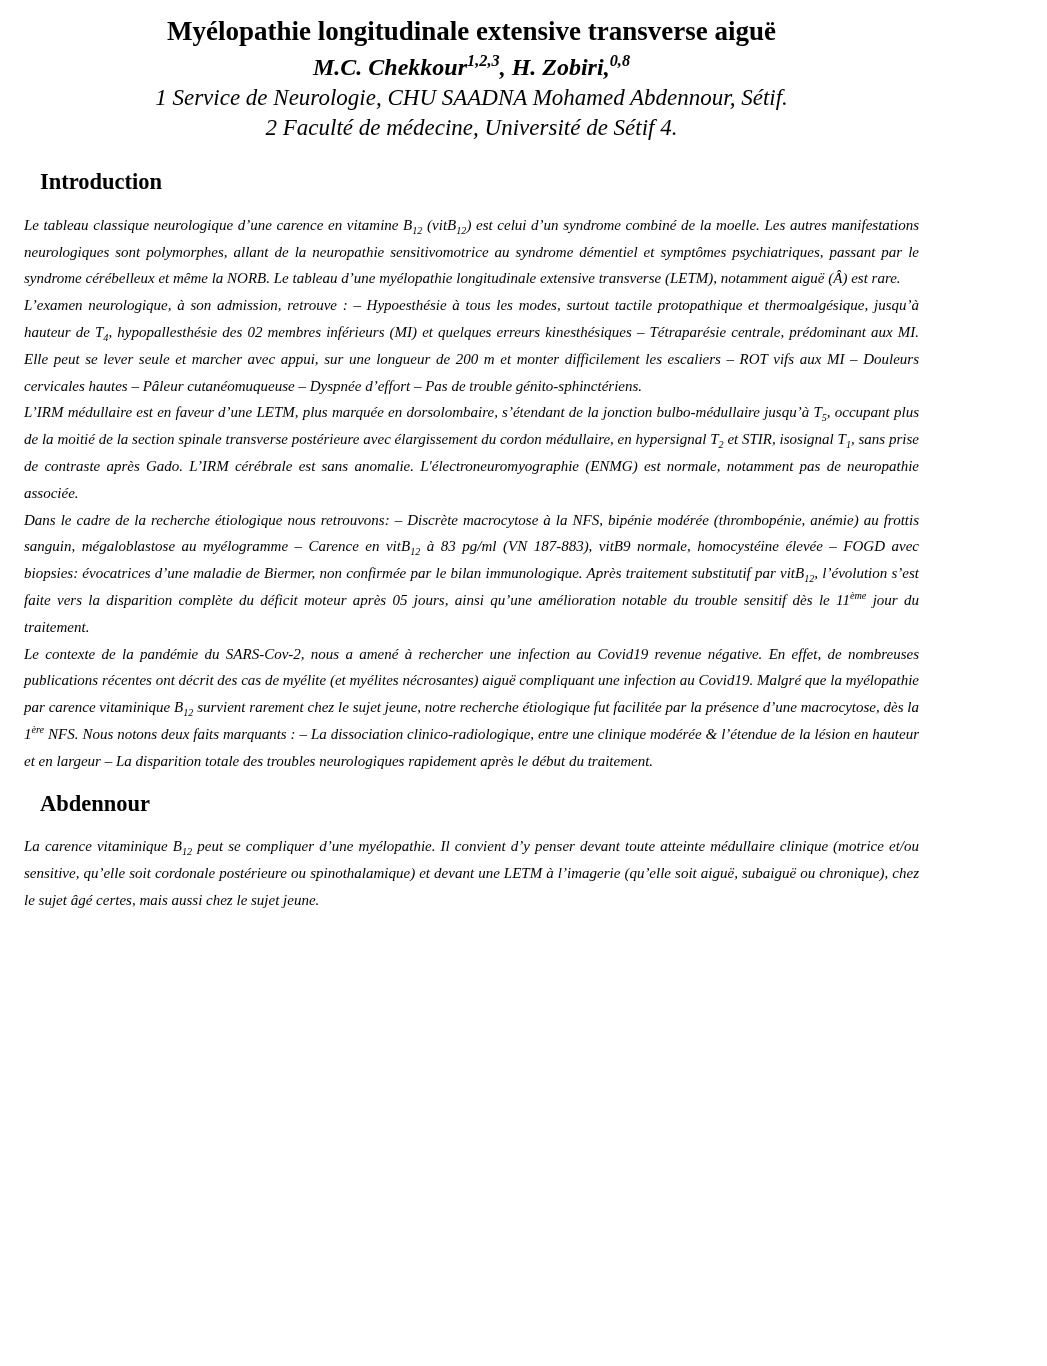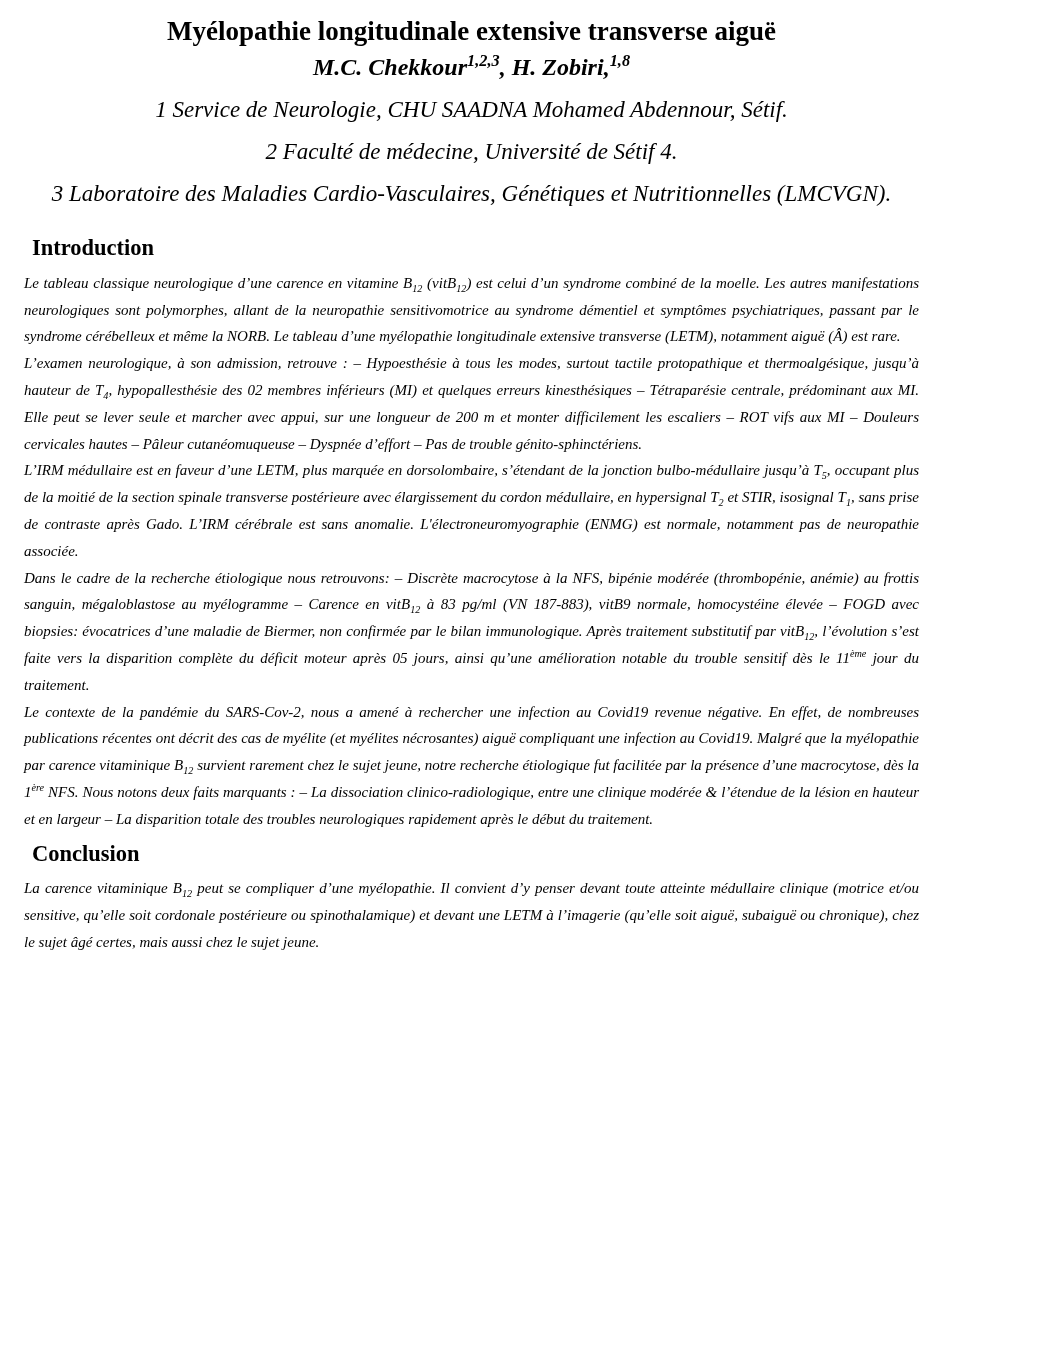--- a/index.html
+++ b/index.html
@@ -72,7 +72,7 @@
     <h1 class="title">
       <span class="title-line">Myélopathie longitudinale extensive transverse aiguë</span>
     </h1>
-    <p class="authors">M.C. Chekkour<sup>1,2,3</sup>, H. Zobiri,<sup>1,8</sup></p>
+    <p class="authors">M.C. Chekkour<sup>1,2,3</sup>, H. Zobiri,<sup>0,8</sup></p>
     <p class="affiliation">1 Service de Neurologie, CHU SAADNA Mohamed Abdennour, Sétif.</p>
     <p class="affiliation">2 Faculté de médecine, Université de Sétif 4.</p>
     <p class="affiliation">3 Laboratoire des Maladies Cardio-Vasculaires, Génétiques et Nutritionnelles (LMCVGN).</p>

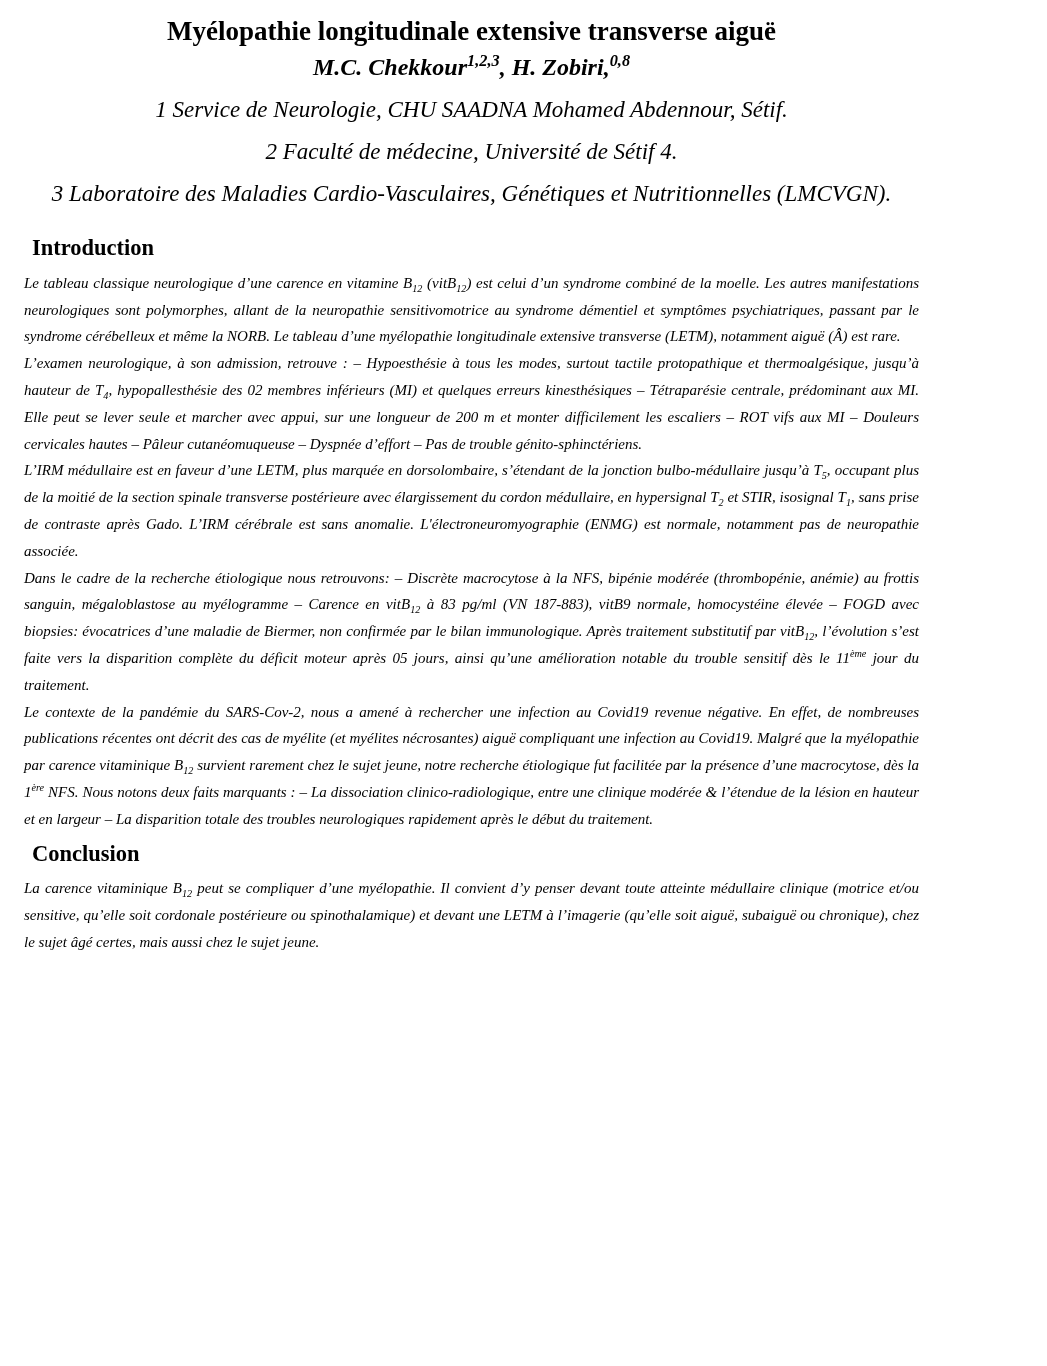--- a/index.html
+++ b/index.html
@@ -33,7 +33,7 @@
     line-height: 32px;
   }
   .affiliation {
-    margin: 12px;
+    margin: 0;
     font-size: 23px;
     font-style: italic;
     line-height: 30px;

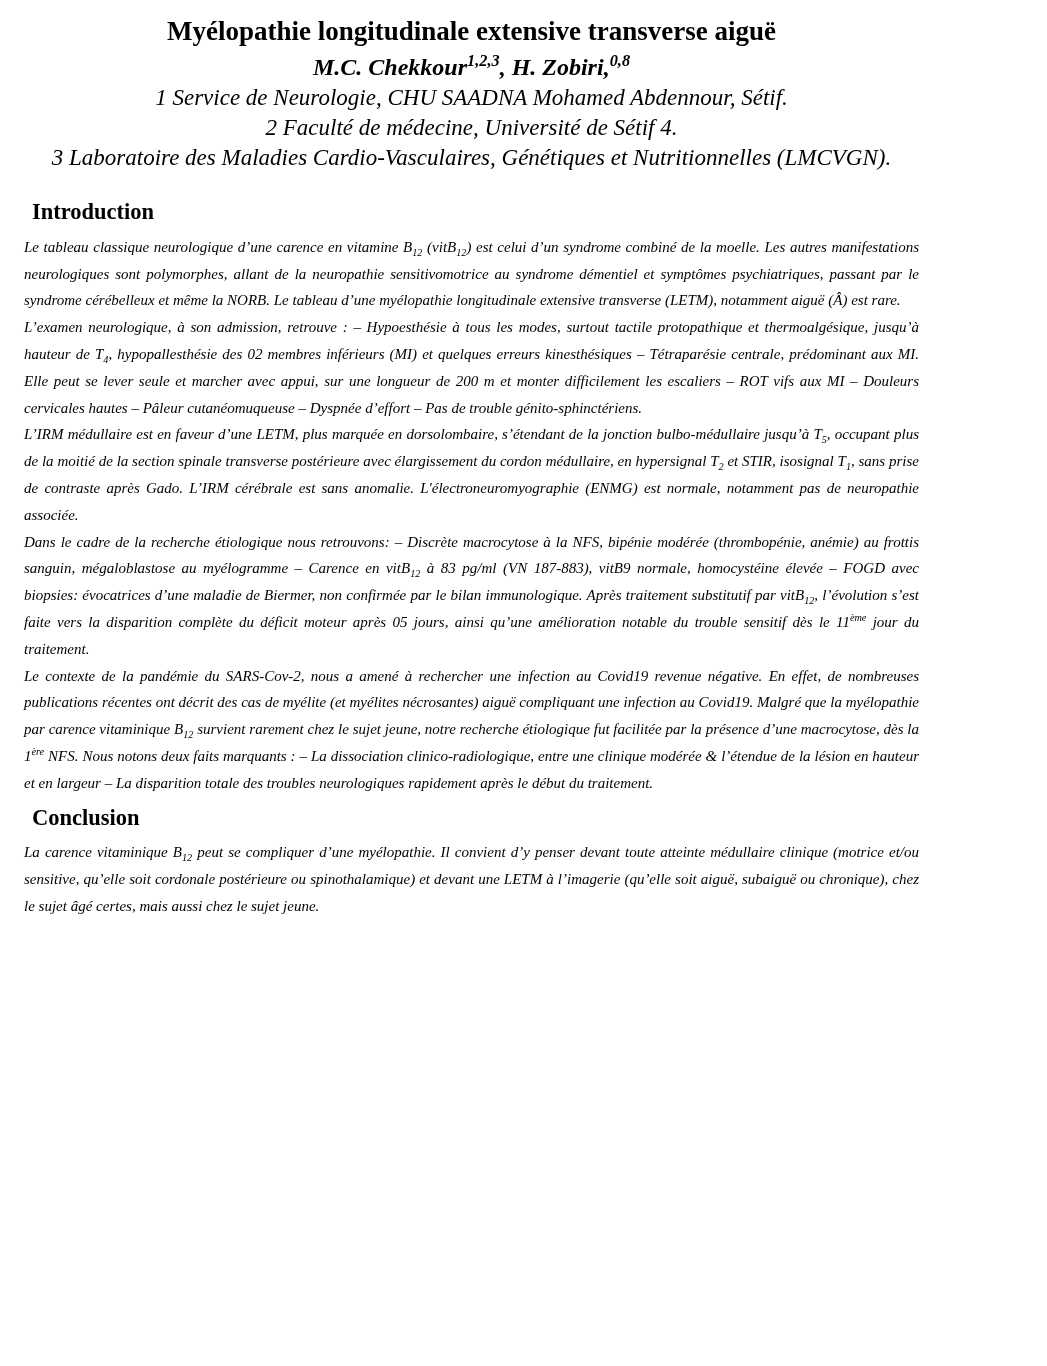--- a/index.html
+++ b/index.html
@@ -75,7 +75,6 @@
     <p class="authors">M.C. Chekkour<sup>1,2,3</sup>, H. Zobiri,<sup>0,8</sup></p>
     <p class="affiliation">1 Service de Neurologie, CHU SAADNA Mohamed Abdennour, Sétif.</p>
     <p class="affiliation">2 Faculté de médecine, Université de Sétif 4.</p>
-    <p class="affiliation">3 Laboratoire des Maladies Cardio-Vasculaires, Génétiques et Nutritionnelles (LMCVGN).</p>
   </header>
 
   <main class="doc-body">

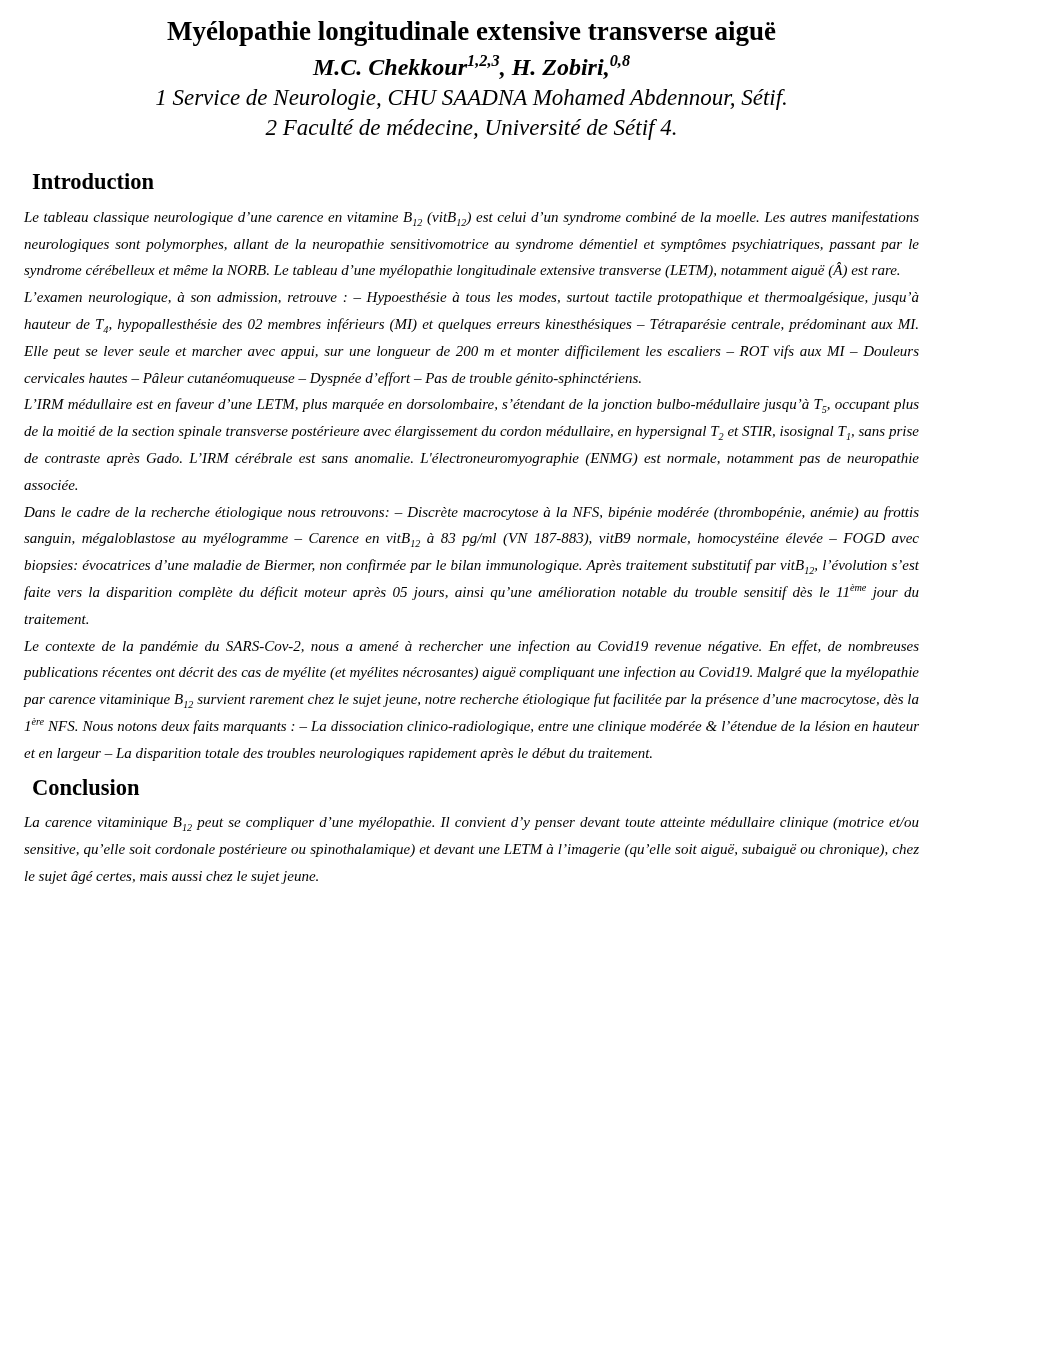--- a/index.html
+++ b/index.html
@@ -44,7 +44,7 @@
     text-justify: inter-word;
   }
   .doc-body h2 {
-    margin: 8px;
+    margin: 16px;
     font-size: 22.5px;
     font-weight: bold;
     line-height: 26.8px;

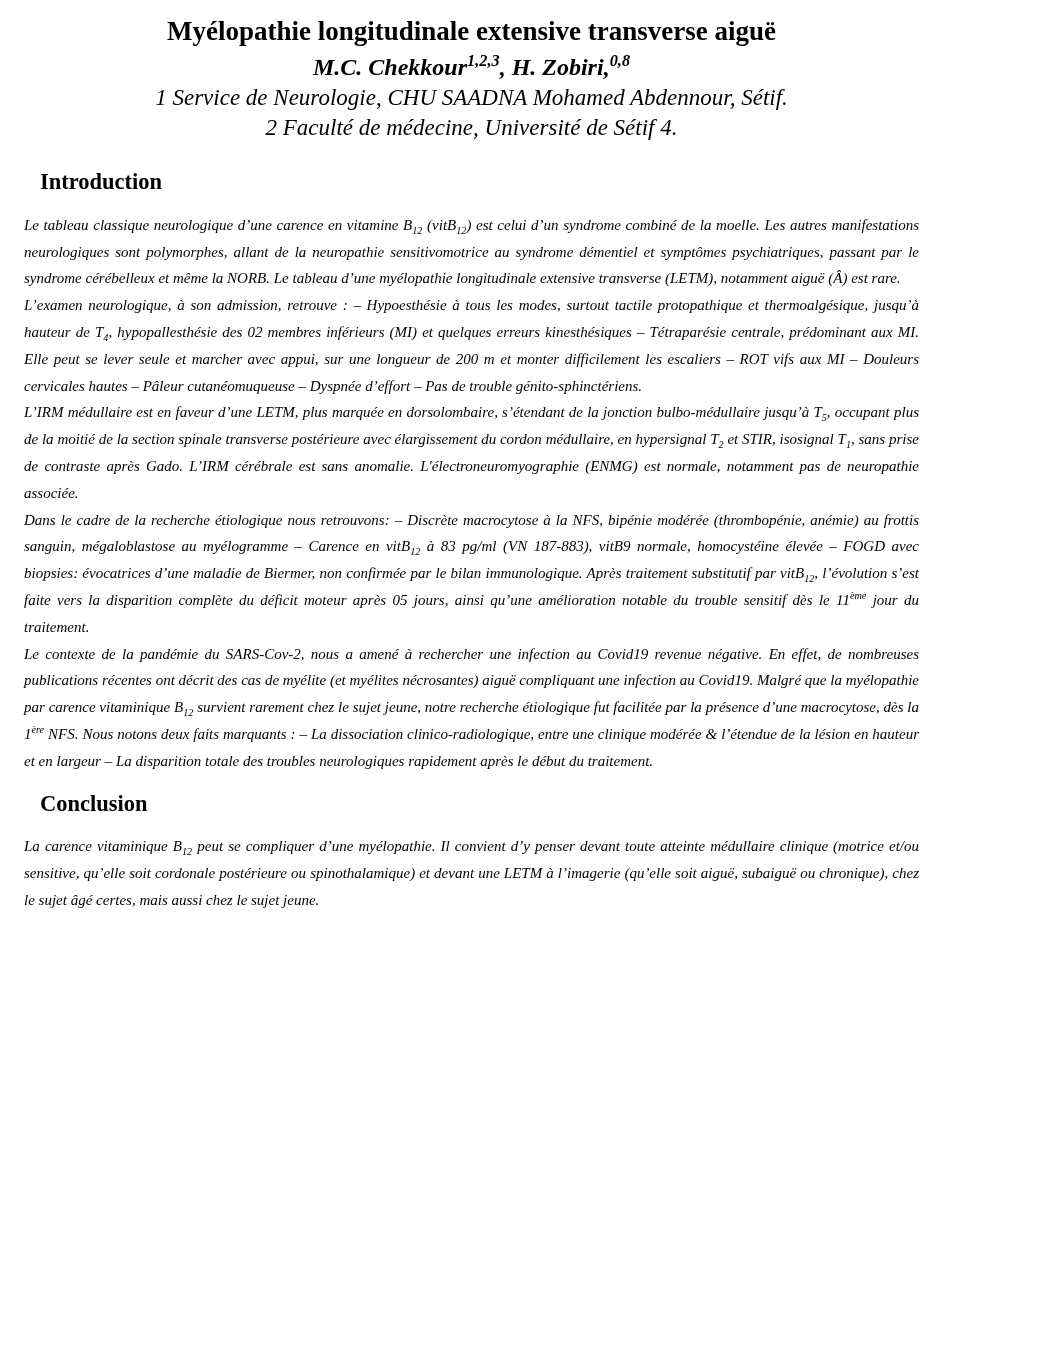--- a/index.html
+++ b/index.html
@@ -87,7 +87,7 @@
 
     <p>Le contexte de la pandémie du SARS-Cov-2, nous a amené à rechercher une infection au Covid19 revenue négative. En effet, de nombreuses publications récentes ont décrit des cas de myélite (et myélites nécrosantes) aiguë compliquant une infection au Covid19. Malgré que la myélopathie par carence vitaminique B<sub>12</sub> survient rarement chez le sujet jeune, notre recherche étiologique fut facilitée par la présence d’une macrocytose, dès la 1<sup>ère</sup> NFS. Nous notons deux faits marquants : – La dissociation clinico-radiologique, entre une clinique modérée &amp; l’étendue de la lésion en hauteur et en largeur – La disparition totale des troubles neurologiques rapidement après le début du traitement.</p>
 
-    <h2>Conclusion</h2>
+    <h2>Abdennour</h2>
     <p>La carence vitaminique B<sub>12</sub> peut se compliquer d’une myélopathie. Il convient d’y penser devant toute atteinte médullaire clinique (motrice et/ou sensitive, qu’elle soit cordonale postérieure ou spinothalamique) et devant une LETM à l’imagerie (qu’elle soit aiguë, subaiguë ou chronique), chez le sujet âgé certes, mais aussi chez le sujet jeune.</p>
   </main>
 

